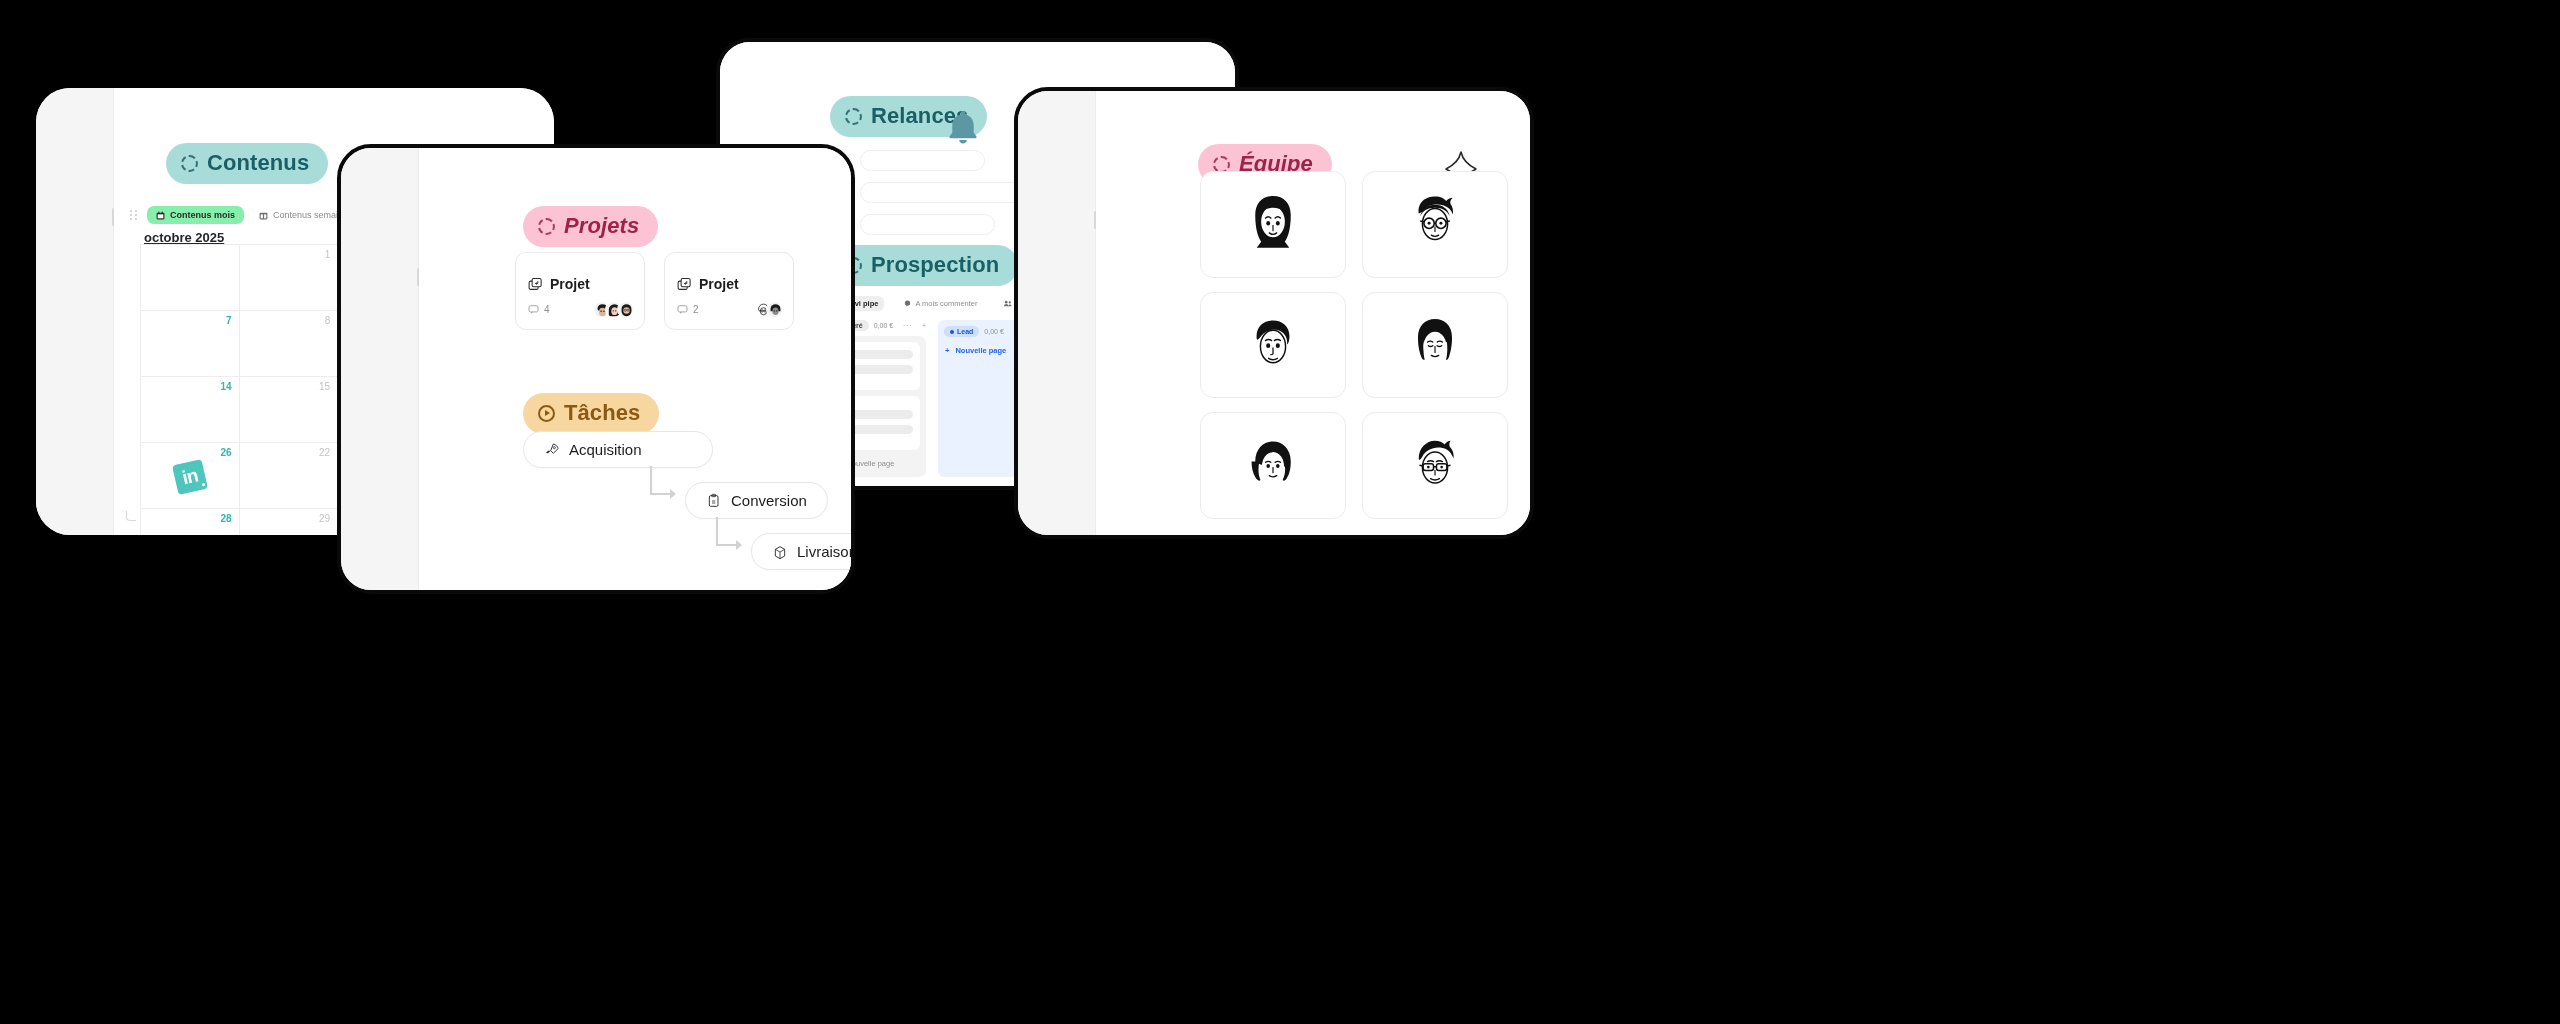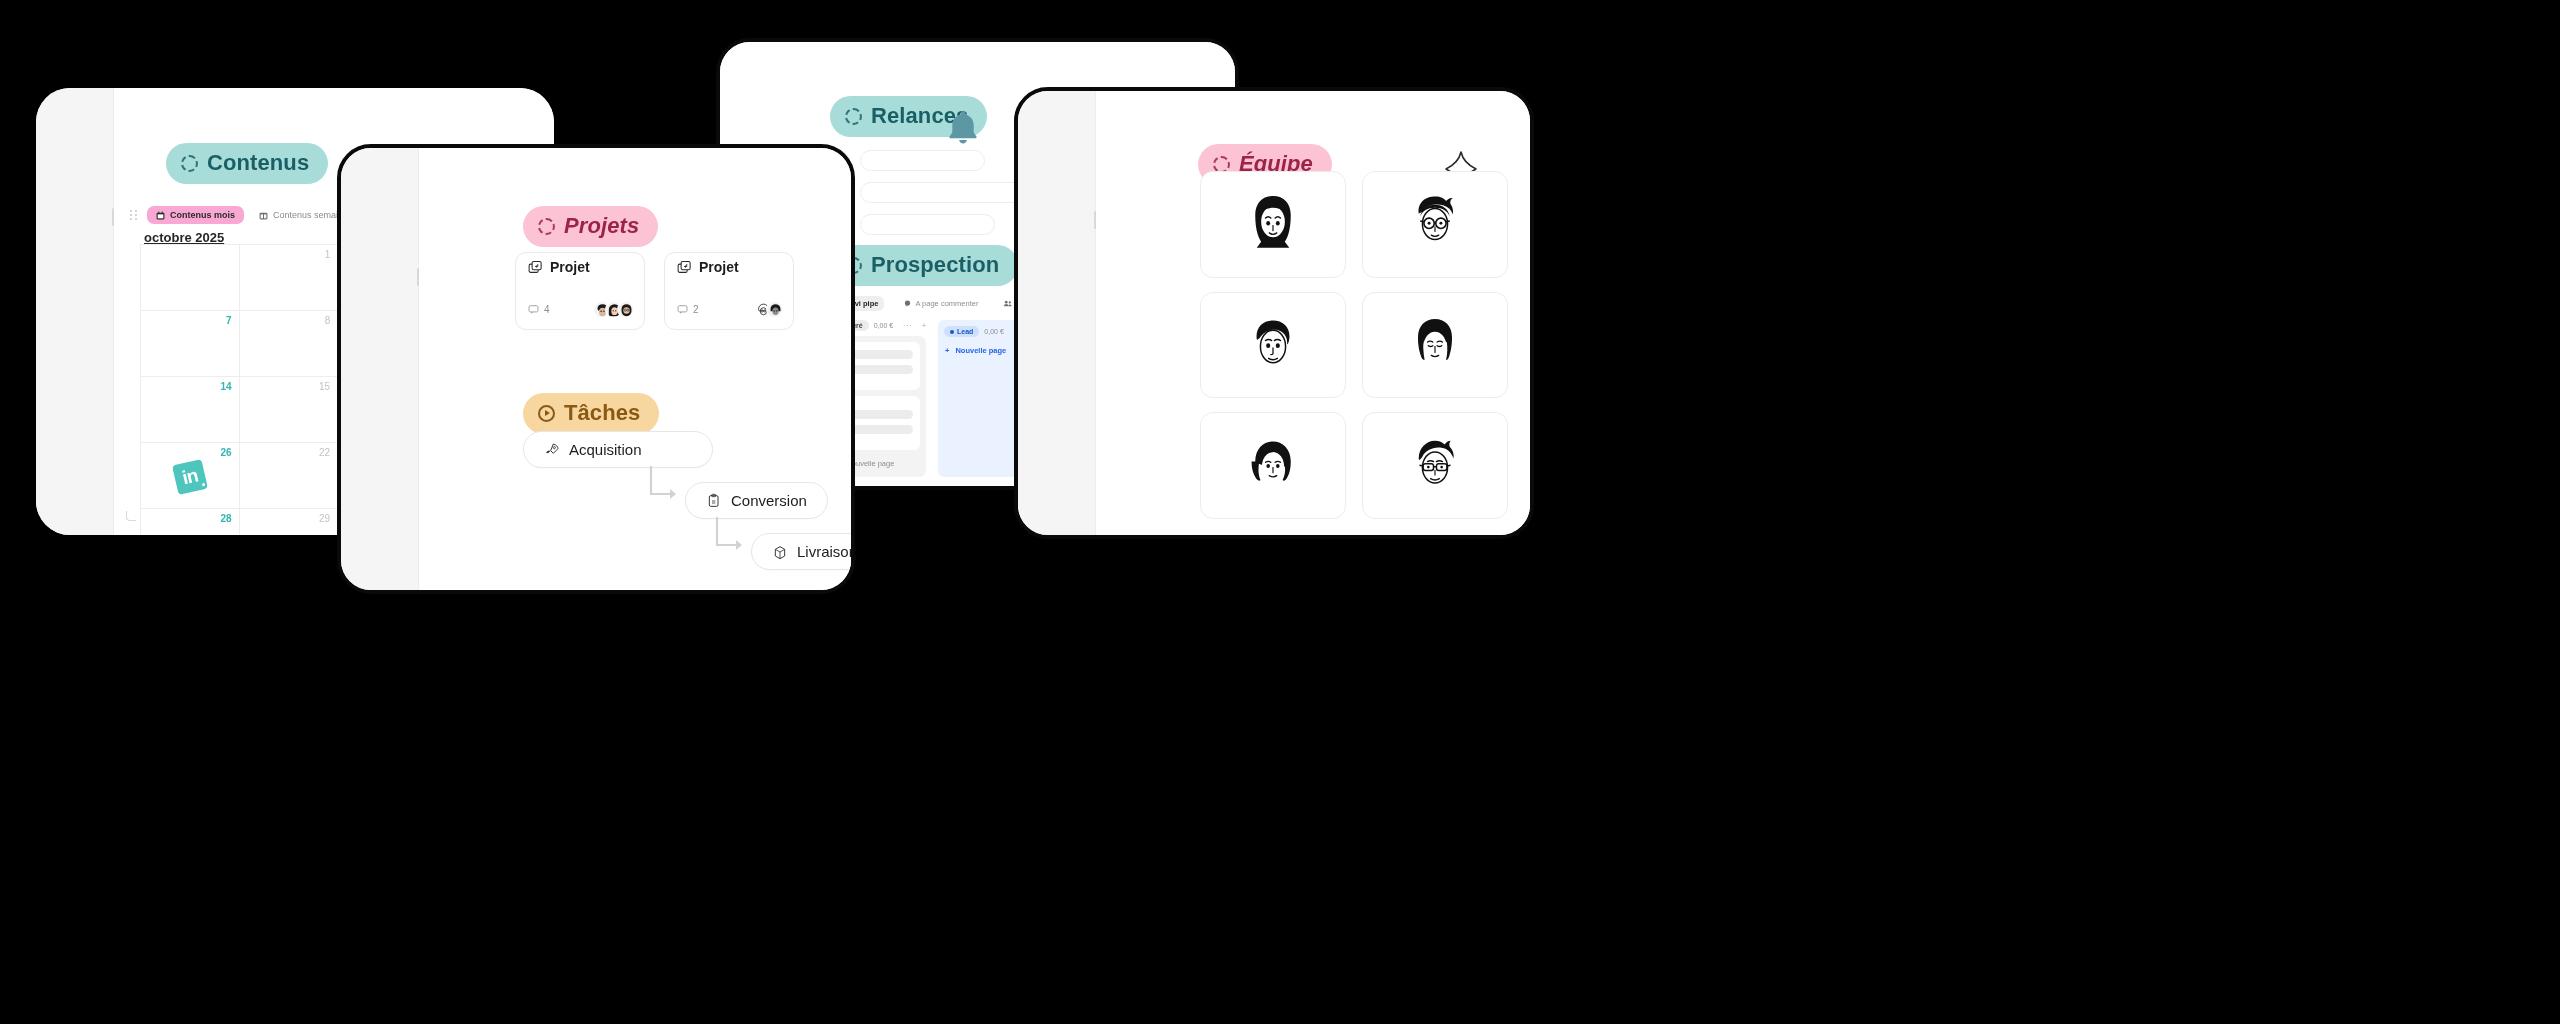--- a/index.html
+++ b/index.html
@@ -90,7 +90,7 @@
     display:inline-flex; align-items:center; gap:5px;
     font-size:9px; color:#8b8b8b; padding:4px 9px; border-radius:7px; white-space:nowrap;
   }
-  .tab.active { background:#f9a8d4; color:#2b2b2b; font-weight:700; }
+  .tab.active { background:#86efac; color:#2b2b2b; font-weight:700; }
   .mini-ico { width:9px; height:9px; flex:0 0 auto; }
   .c1-month { position:absolute; left:30px; top:142px; font-size:13px; font-weight:700; color:#23272b;text-decoration:underline; }
   .cal {

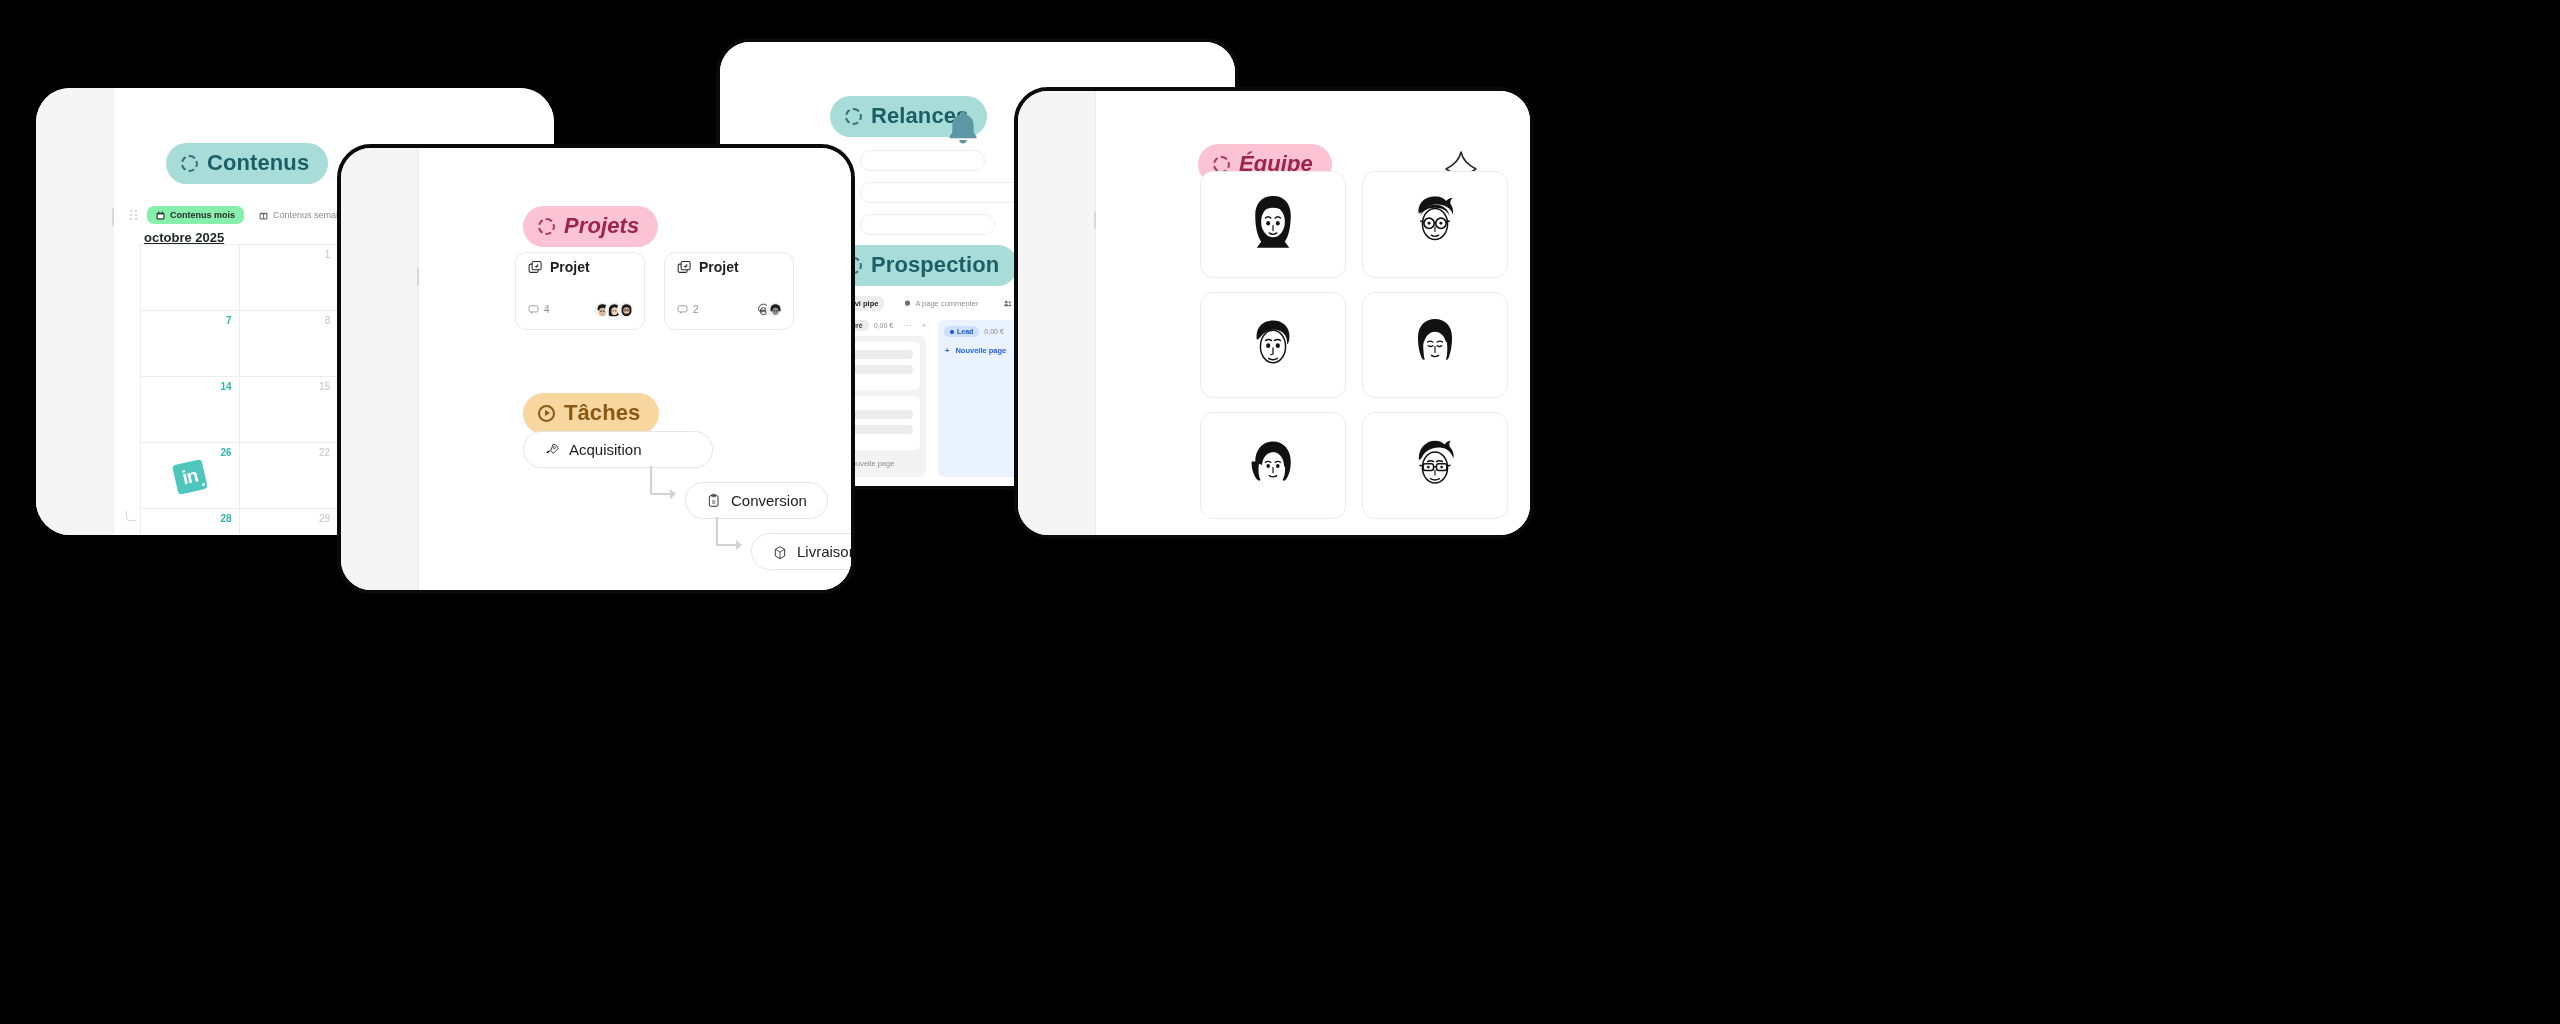--- a/index.html
+++ b/index.html
@@ -135,7 +135,7 @@
   .proj-row { position:absolute; left:96px; top:104px; display:flex; gap:19px; }
   .proj-card {
     width:130px; height:78px; border:1px solid #e9e9e9; border-radius:11px;
-    background:#fff; padding:6px 12px; position:relative;
+    background:#fff; padding:23px 12px; position:relative;
   }
   .proj-title { display:flex; align-items:center; gap:7px; font-size:14px; font-weight:600; color:#1d1d1f; }
   .proj-foot { position:absolute; left:12px; right:10px; bottom:11px; display:flex; align-items:center; justify-content:space-between; }

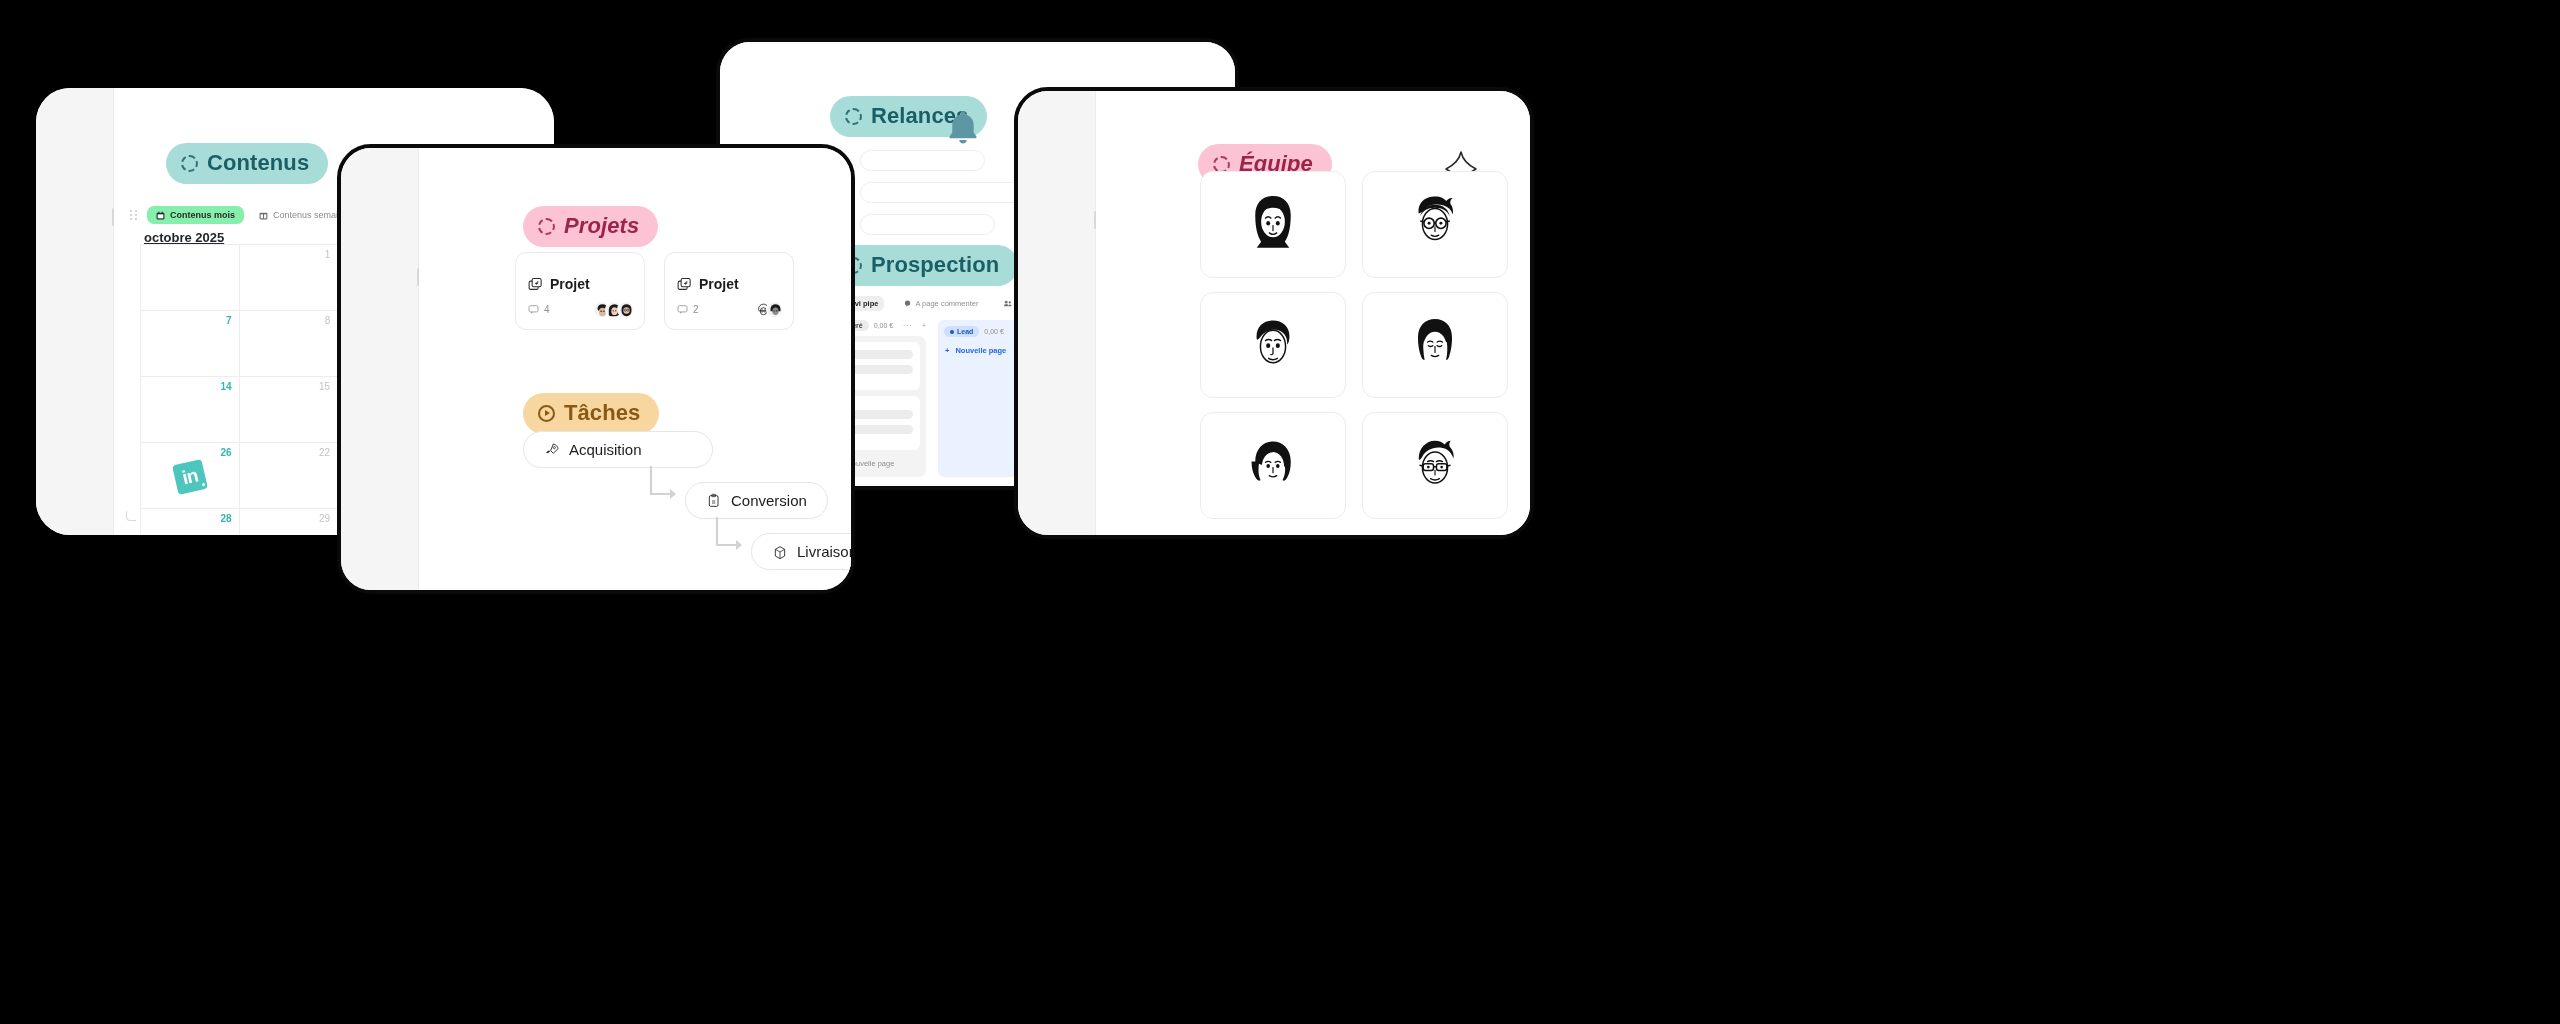--- a/index.html
+++ b/index.html
@@ -402,7 +402,7 @@
               <circle cx="8" cy="7" r="6" fill="#6f6f6f"></circle>
                 <path d="M5 12l-1 3 4-2z" fill="#6f6f6f"></path>
             </svg>
-            <span>A page commenter</span>
+            <span>A mois commenter</span>
           </span>
           <span class="ptab">
             <svg width="8" height="7" viewBox="0 0 18 14">

